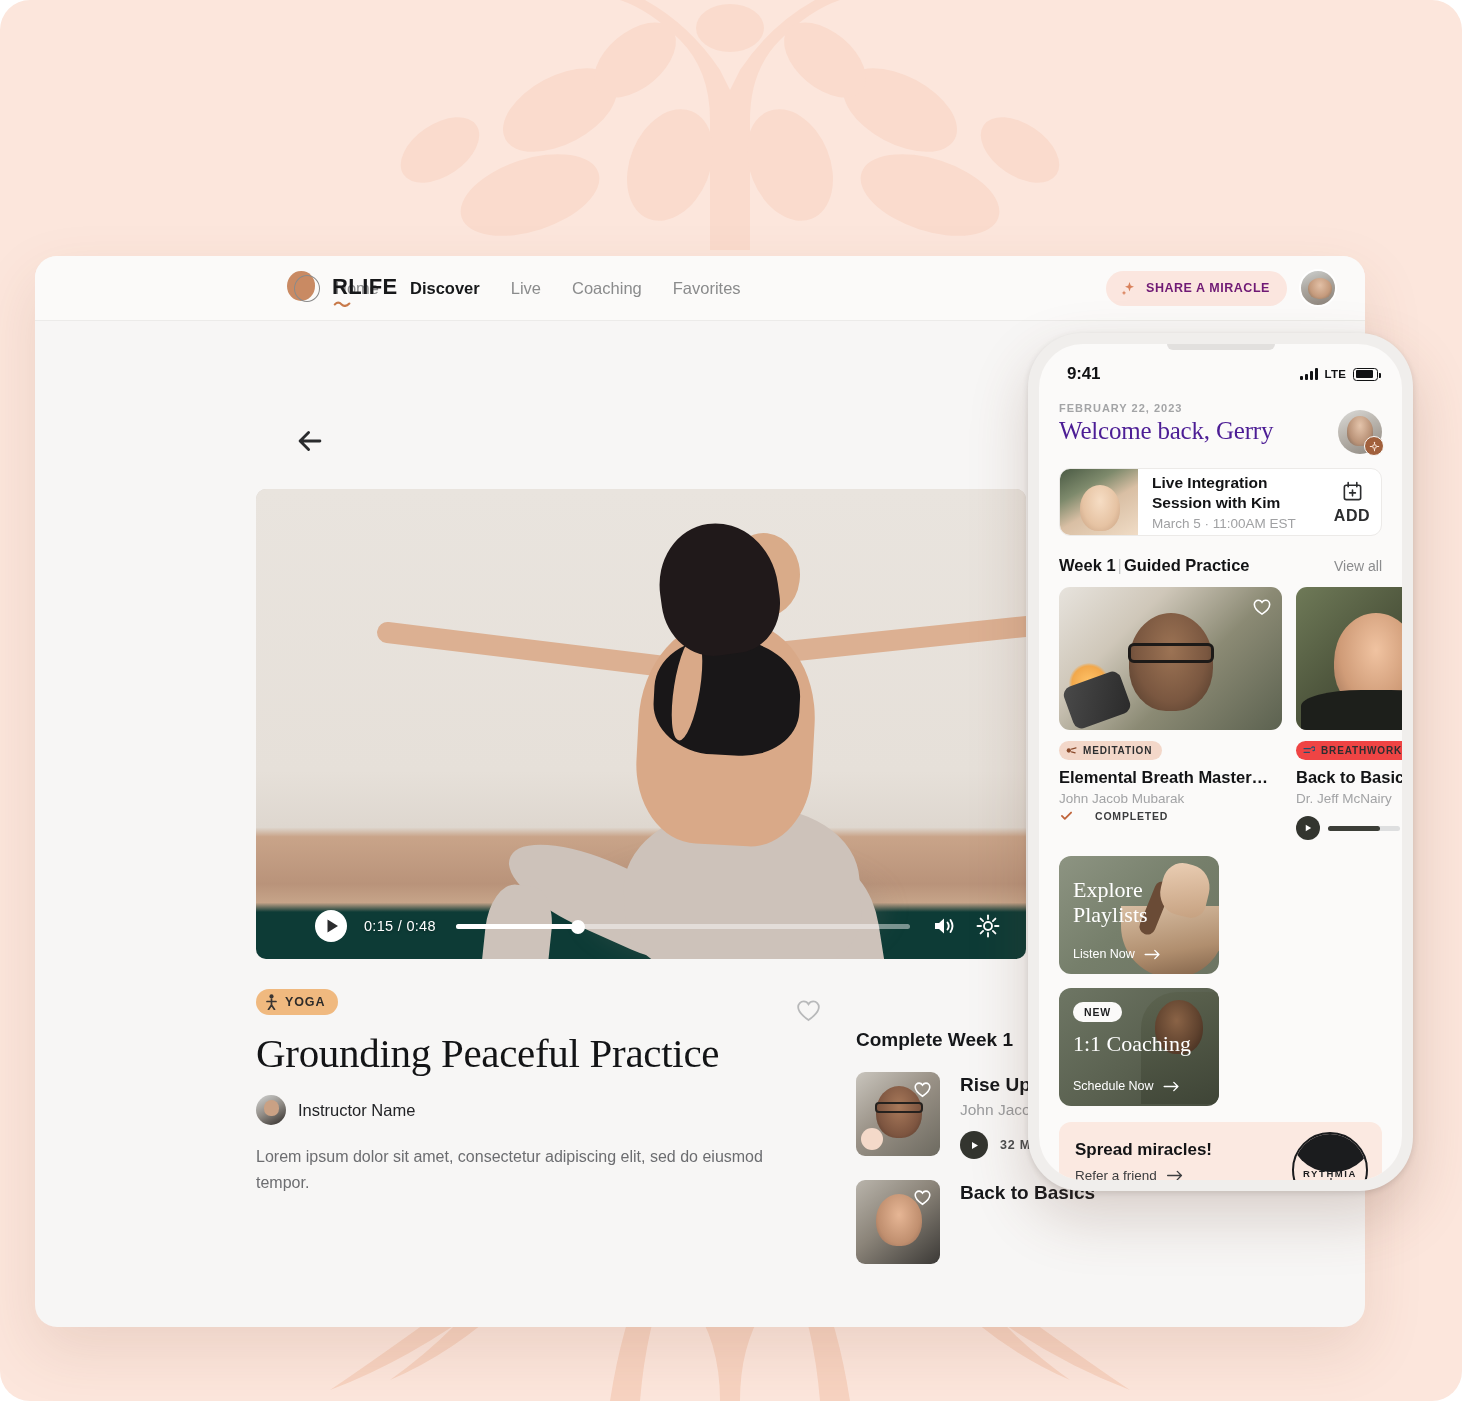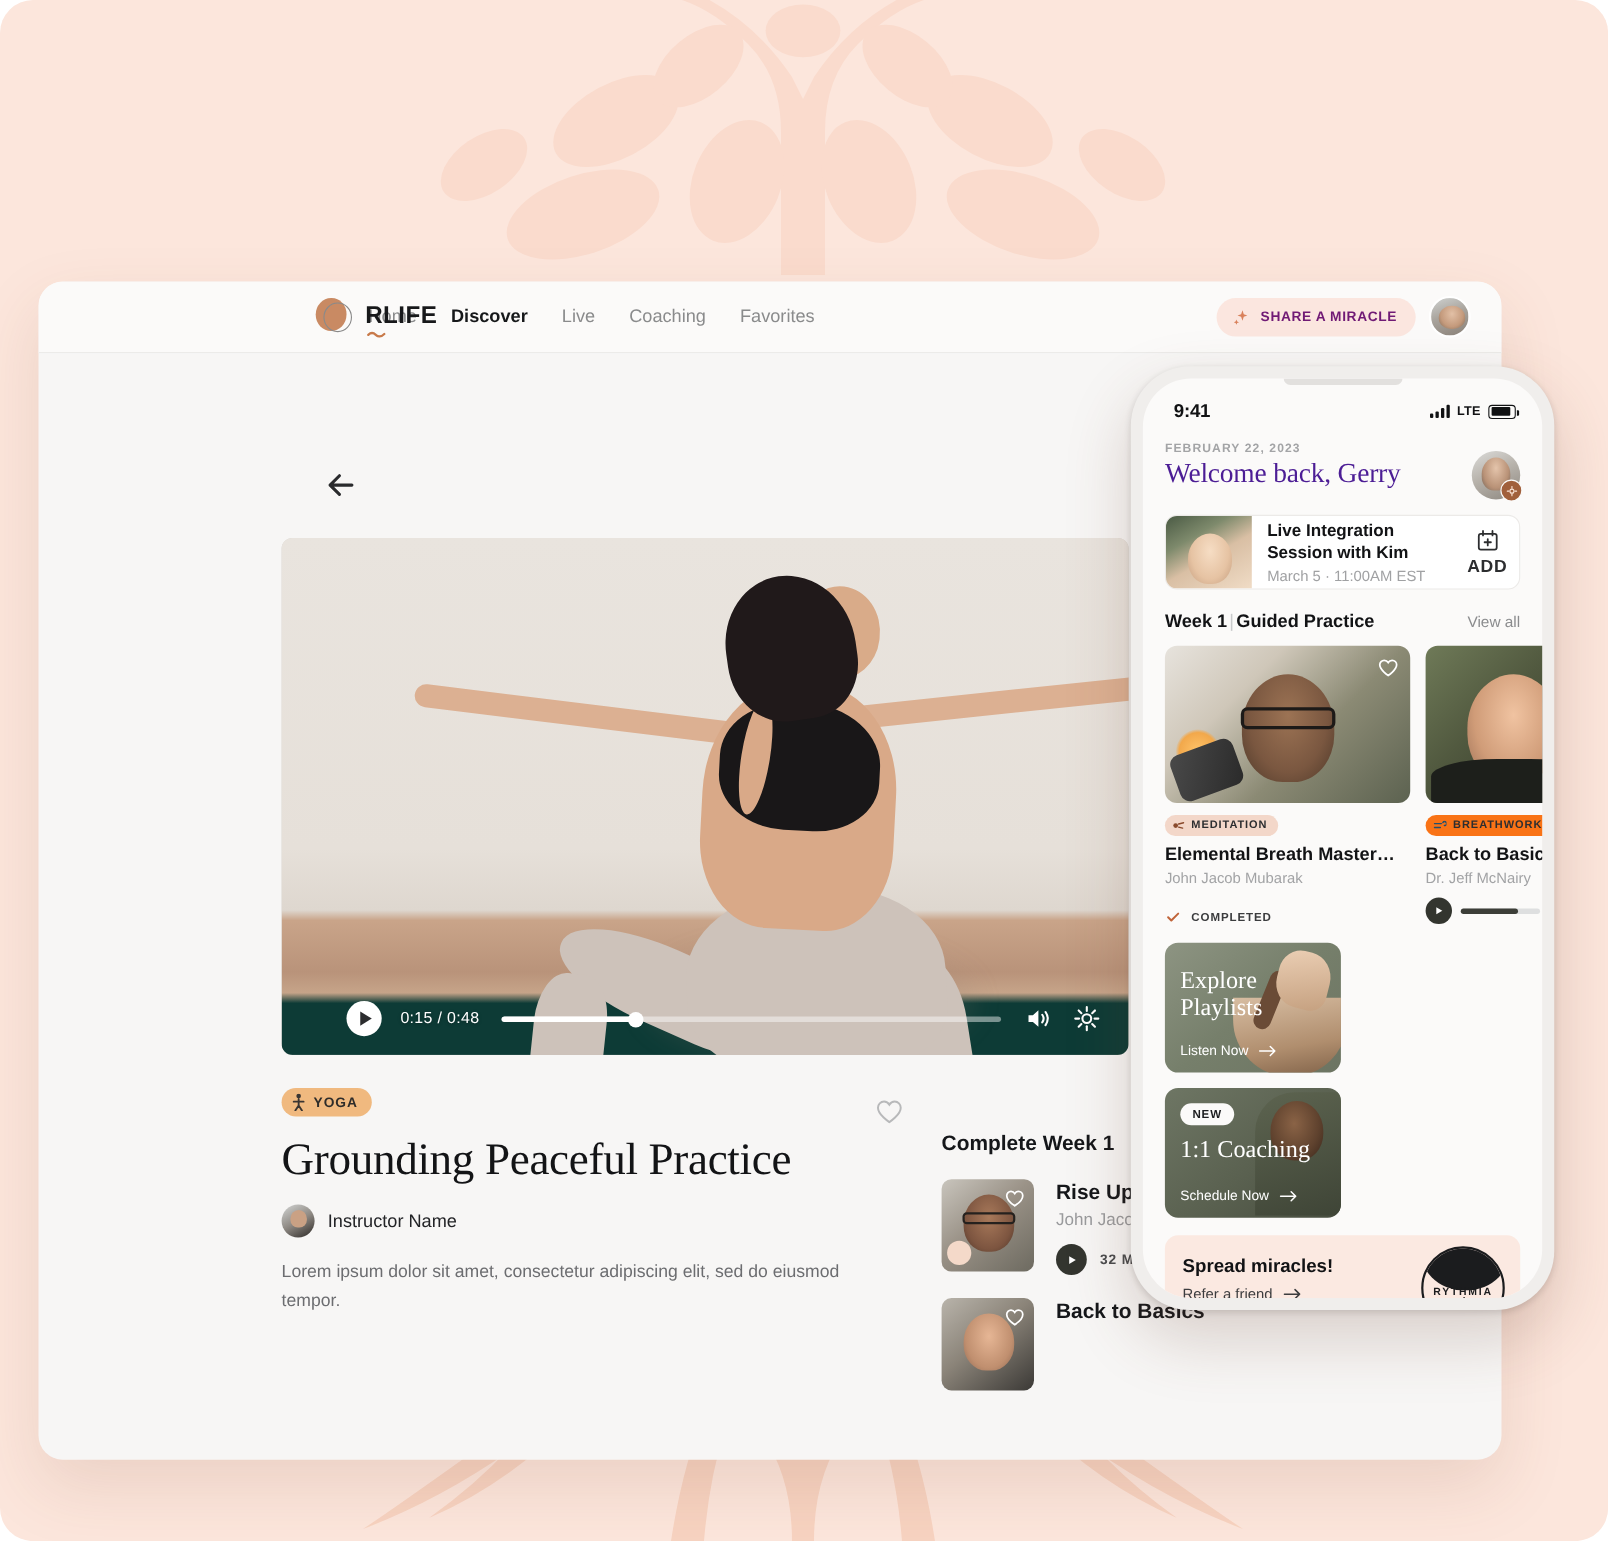--- a/index.html
+++ b/index.html
@@ -416,7 +416,7 @@
     border-radius: 11px; padding: 4px 10px 4px 7px; margin-top: 11px;
   }
   .pbadge.med { background: #f3d7c9; }
-  .pbadge.bre { background: #f97316; justify-content: center; }
+  .pbadge.bre { background: #ef4444; justify-content: center; }
   .pbadge .lbl { font-size: 10px; font-weight: 700; letter-spacing: 0.85px; color: #2d2e30; }
   .ptitle {
     font-size: 16.5px; font-weight: 700; color: #121315; margin-top: 8px;

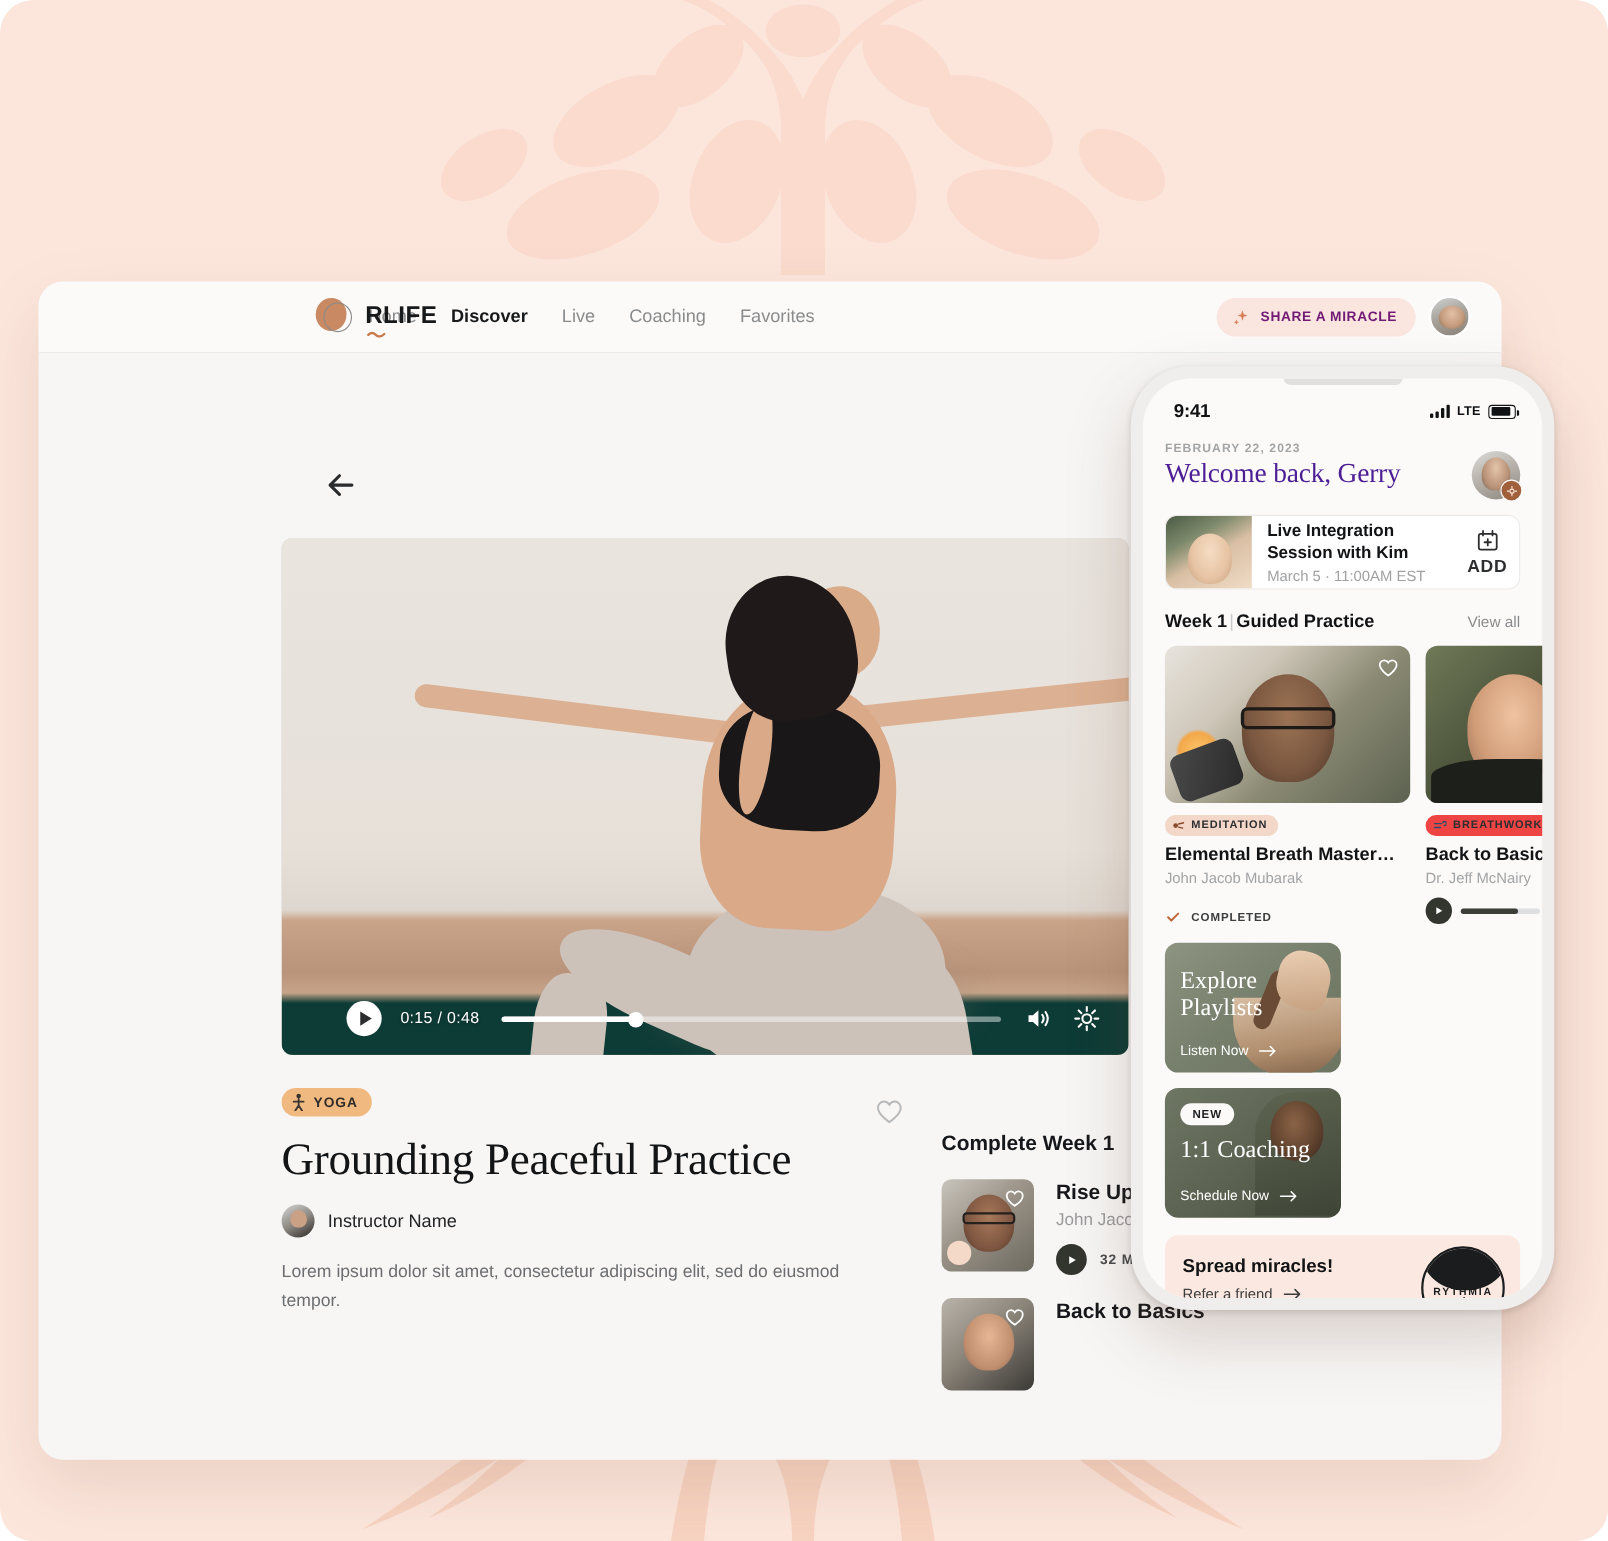--- a/index.html
+++ b/index.html
@@ -423,7 +423,7 @@
     white-space: nowrap; overflow: hidden;
   }
   .pauthor { font-size: 13.5px; color: #a2a3a5; margin-top: 4px; white-space: nowrap; }
-  .pdone { display: flex; align-items: center; gap: 9px; margin-top: 20px; }
+  .pdone { display: flex; align-items: center; gap: 21px; margin-top: 2px; }
   .pdone .lbl { font-size: 10.5px; font-weight: 700; letter-spacing: 0.8px; color: #3b3c3e; }
   .pprog { display: flex; align-items: center; gap: 8px; margin-top: 10px; }
   .pprog .pb {

